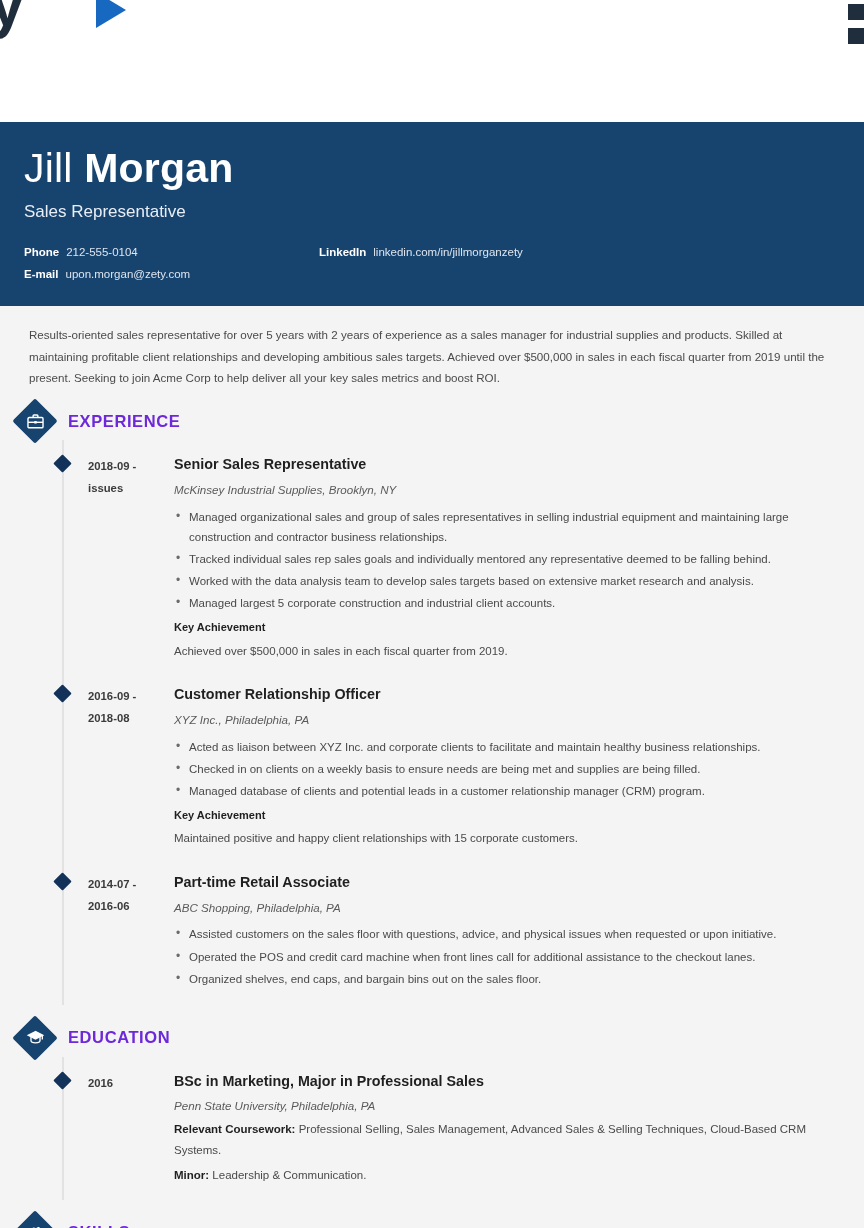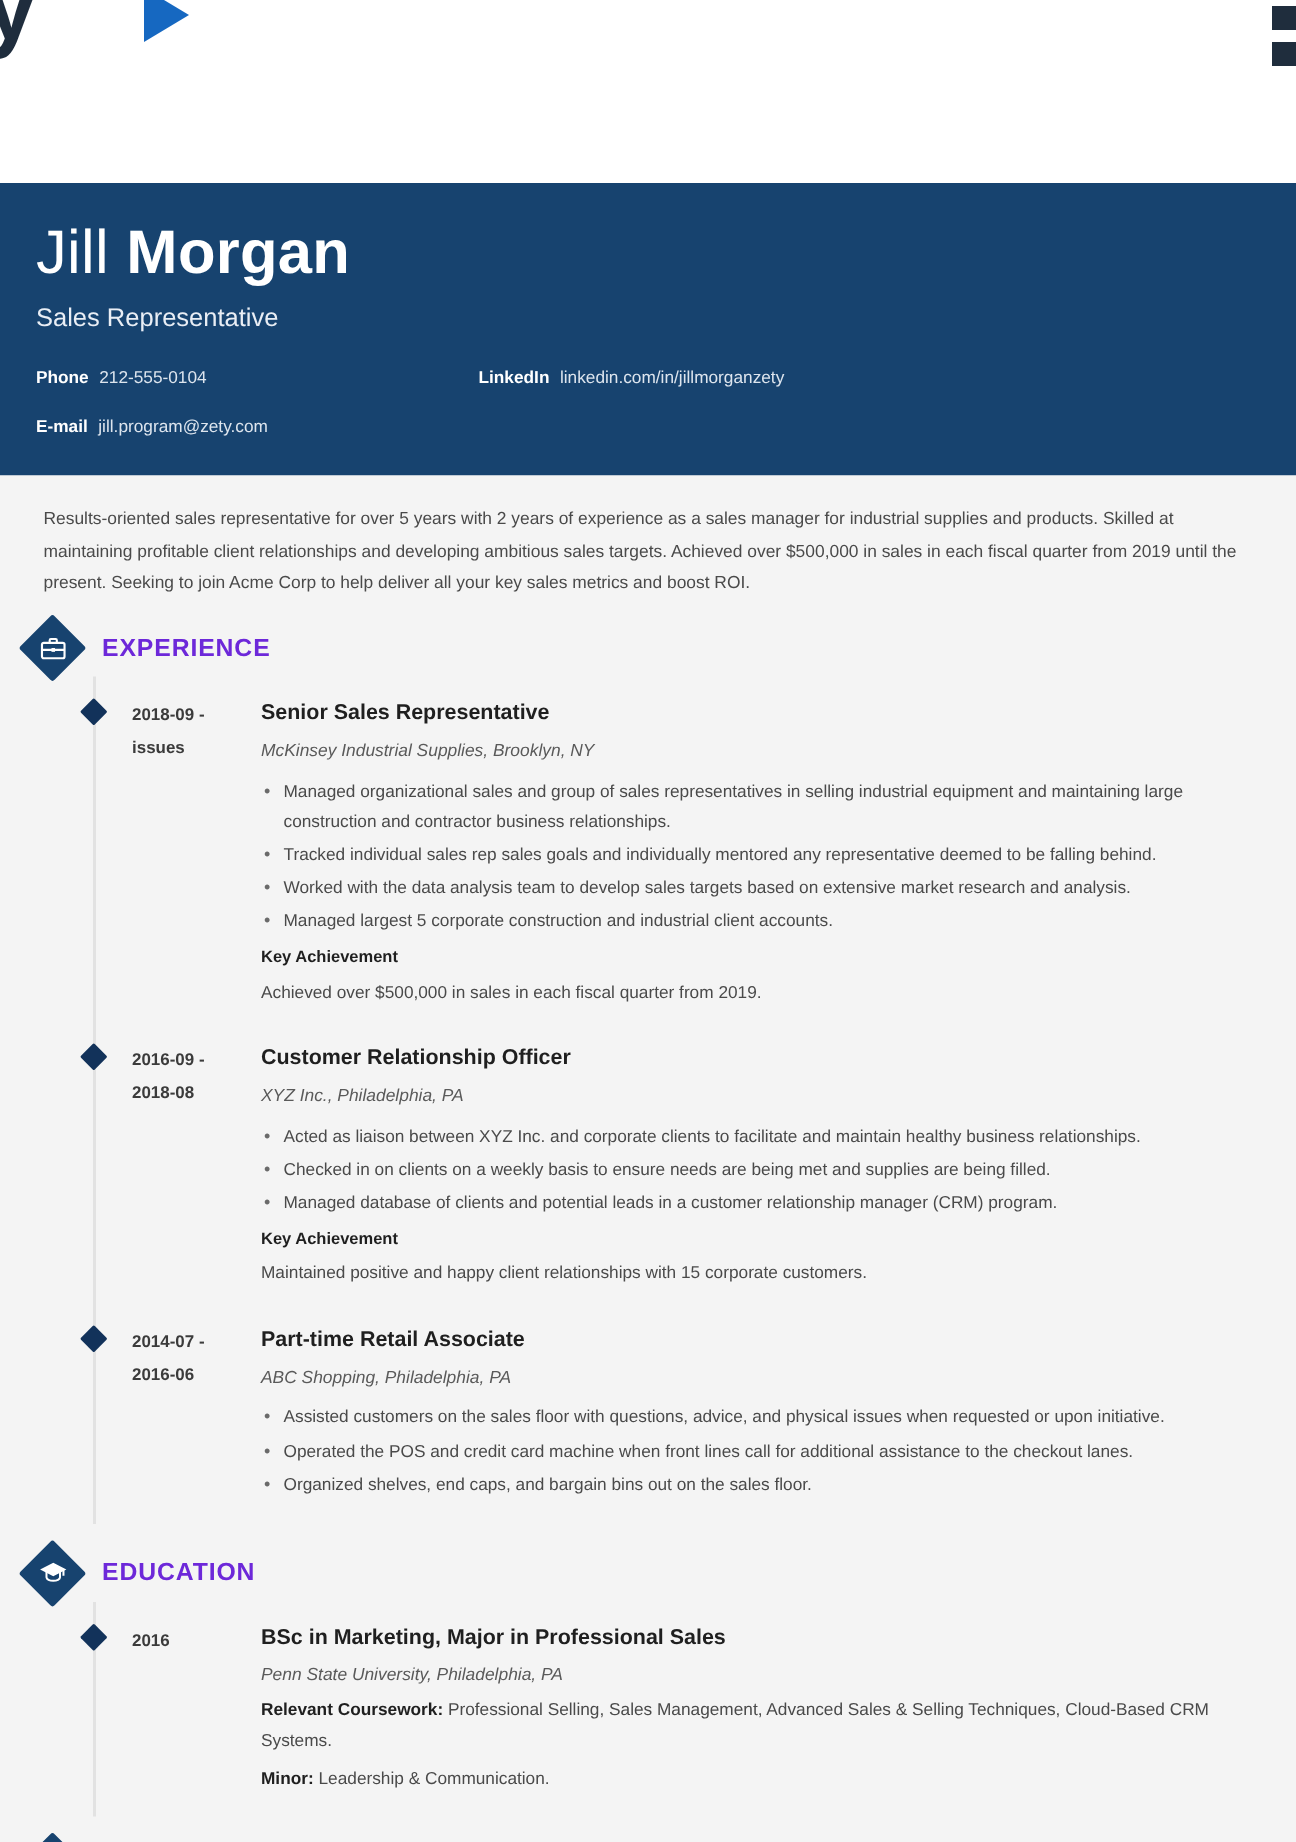--- a/index.html
+++ b/index.html
@@ -40,7 +40,7 @@
     margin-top: 24px;
     display: grid;
     grid-template-columns: 295px 1fr;
-    row-gap: 21px;
+    row-gap: 10px;
     font-size: 11.5px;
   }
   .contact-item { display: flex; gap: 7px; align-items: baseline; }

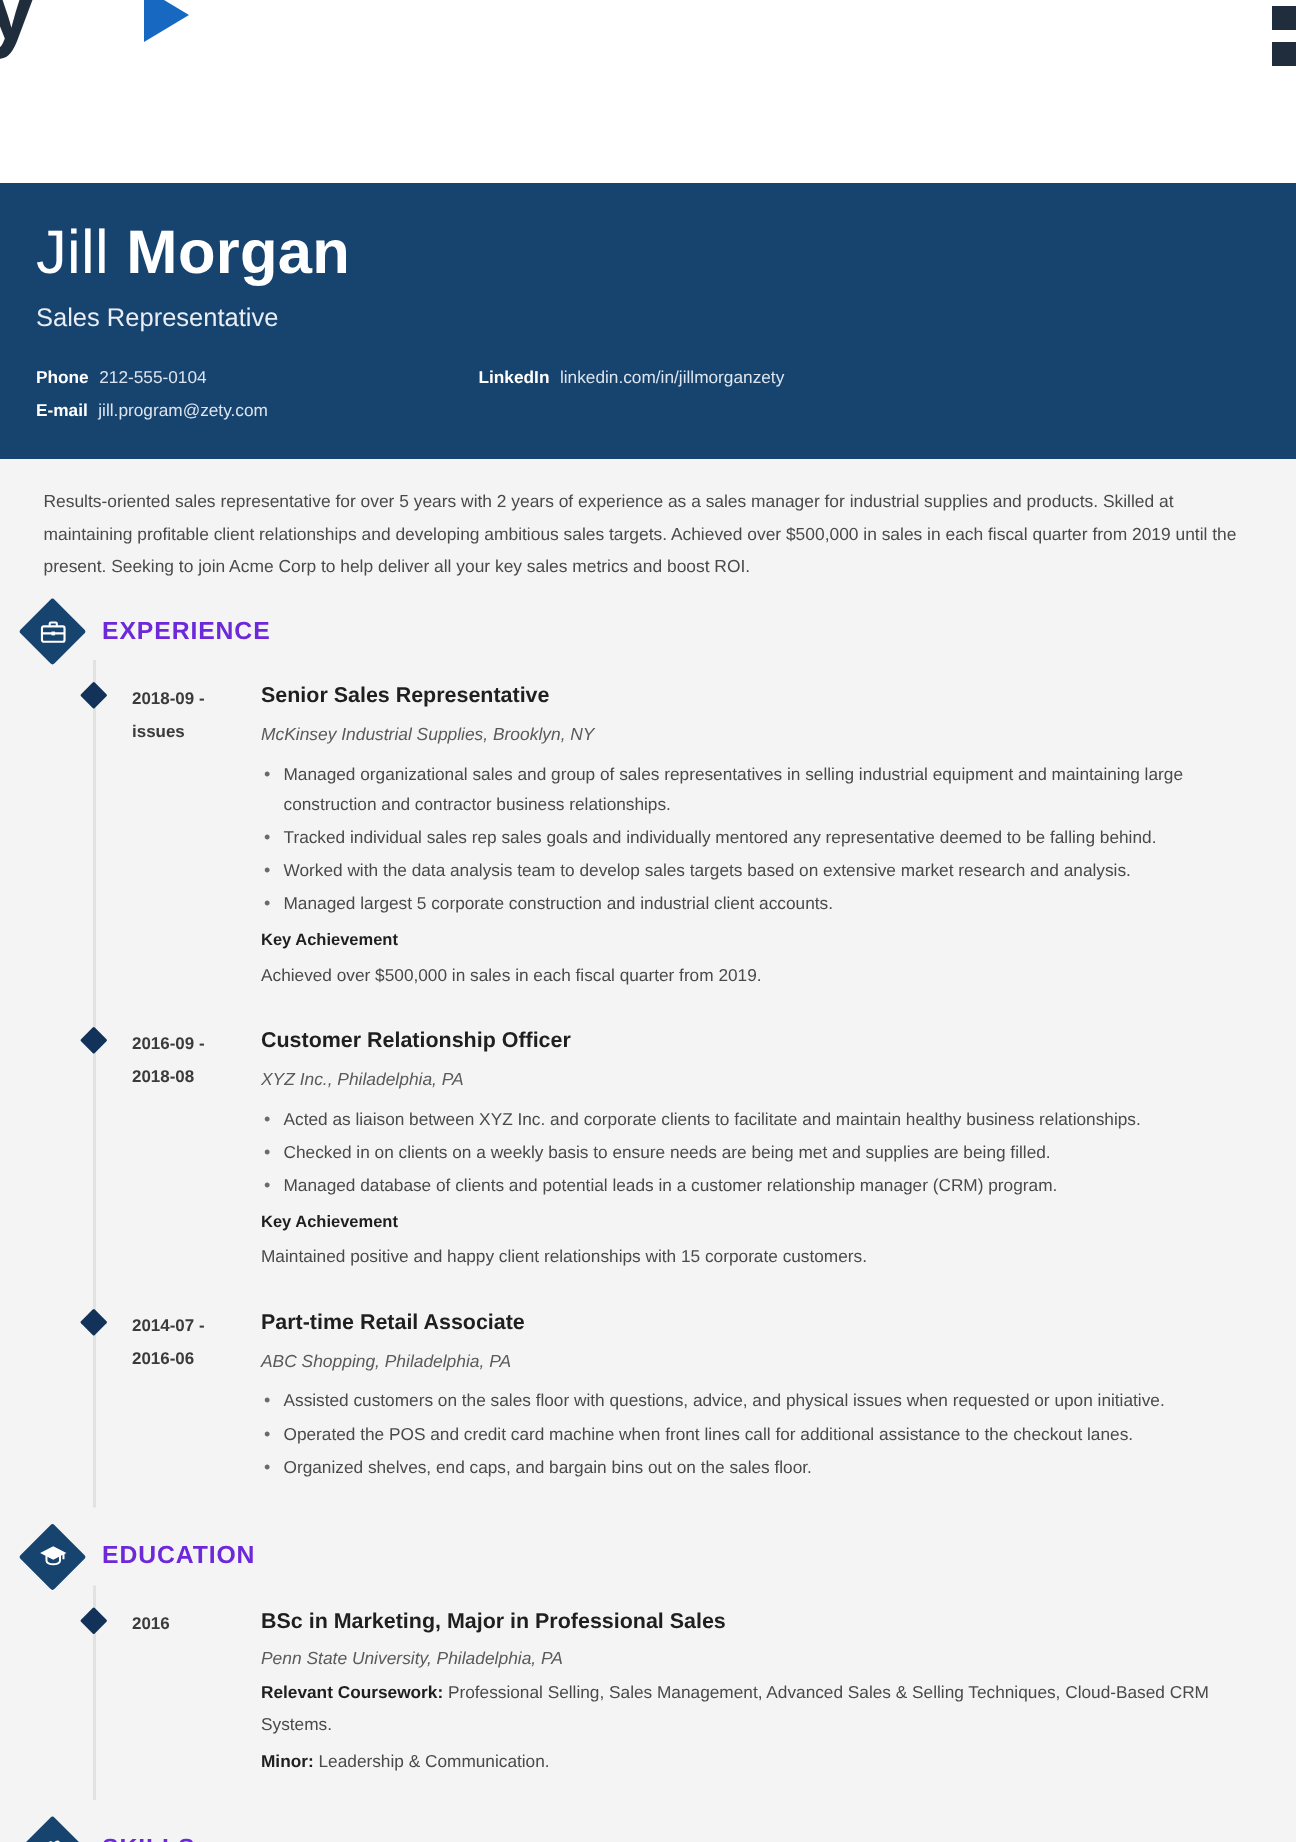--- a/index.html
+++ b/index.html
@@ -133,7 +133,7 @@
       </div>
       <div class="contact-item">
         <span class="contact-label">E-mail</span>
-        <span class="contact-value">jill.program@zety.com</span>
+        <span class="contact-value">upon.morgan@zety.com</span>
       </div>
       <div></div>
     </div>

